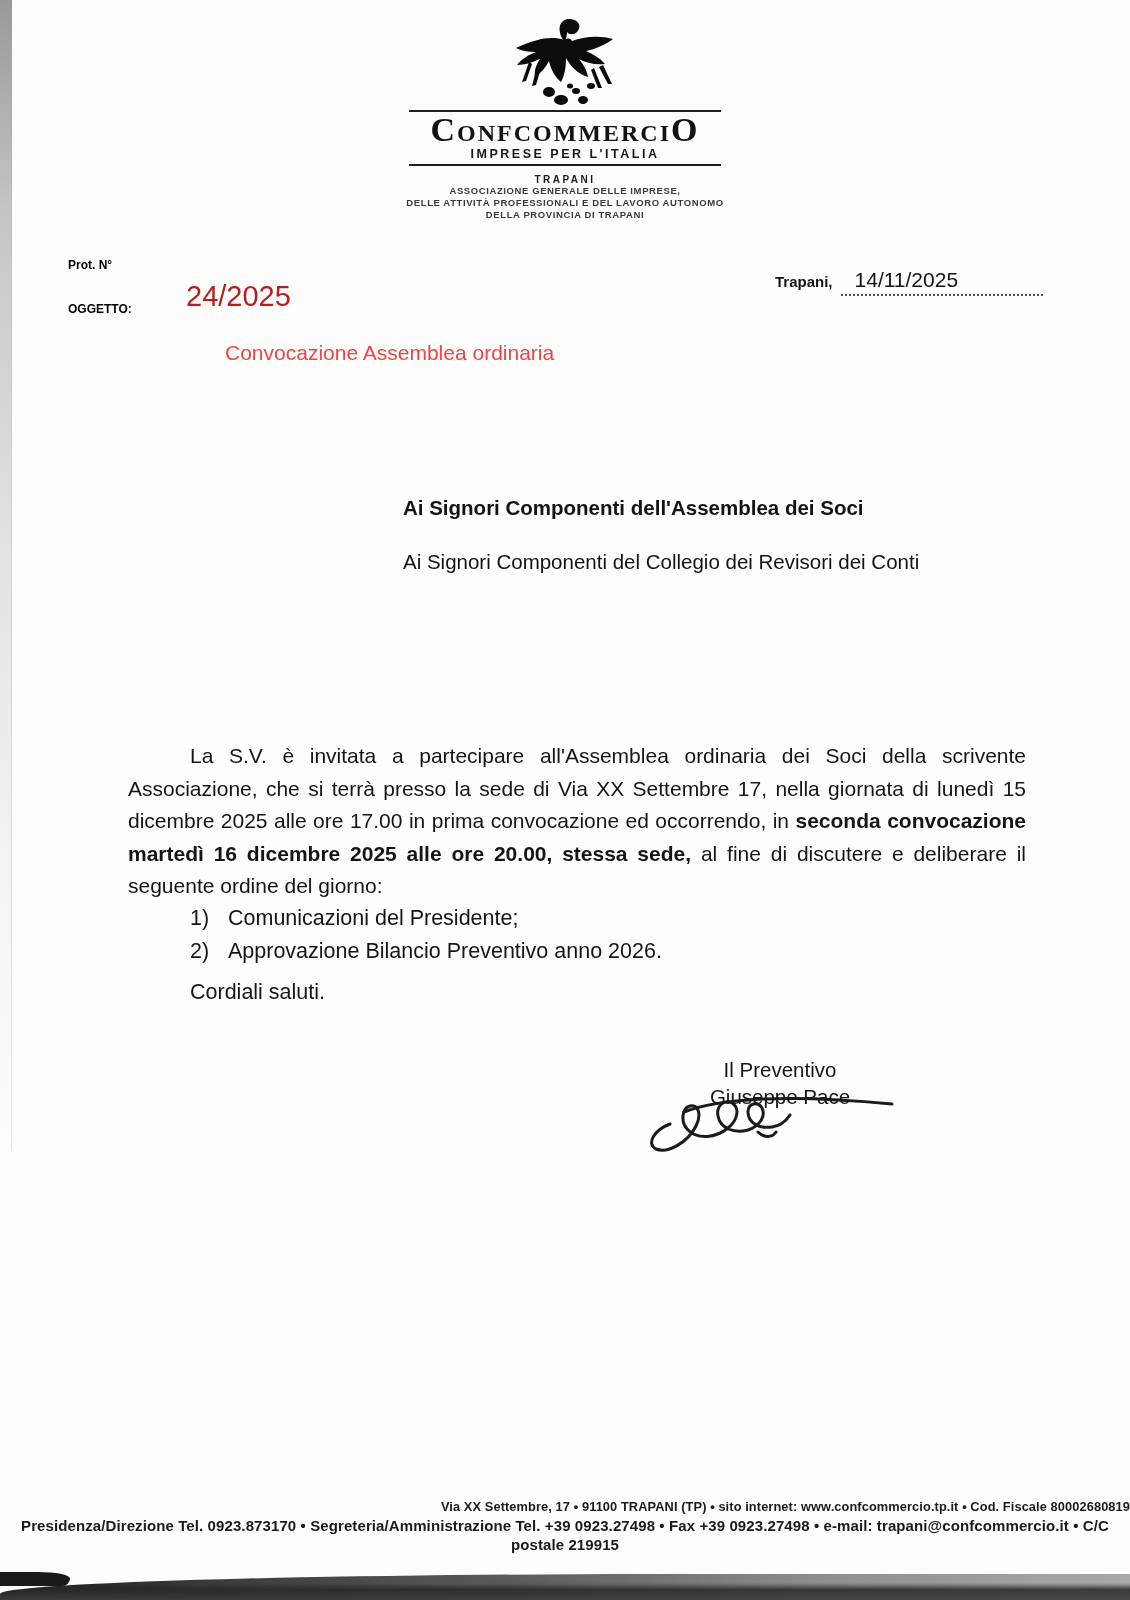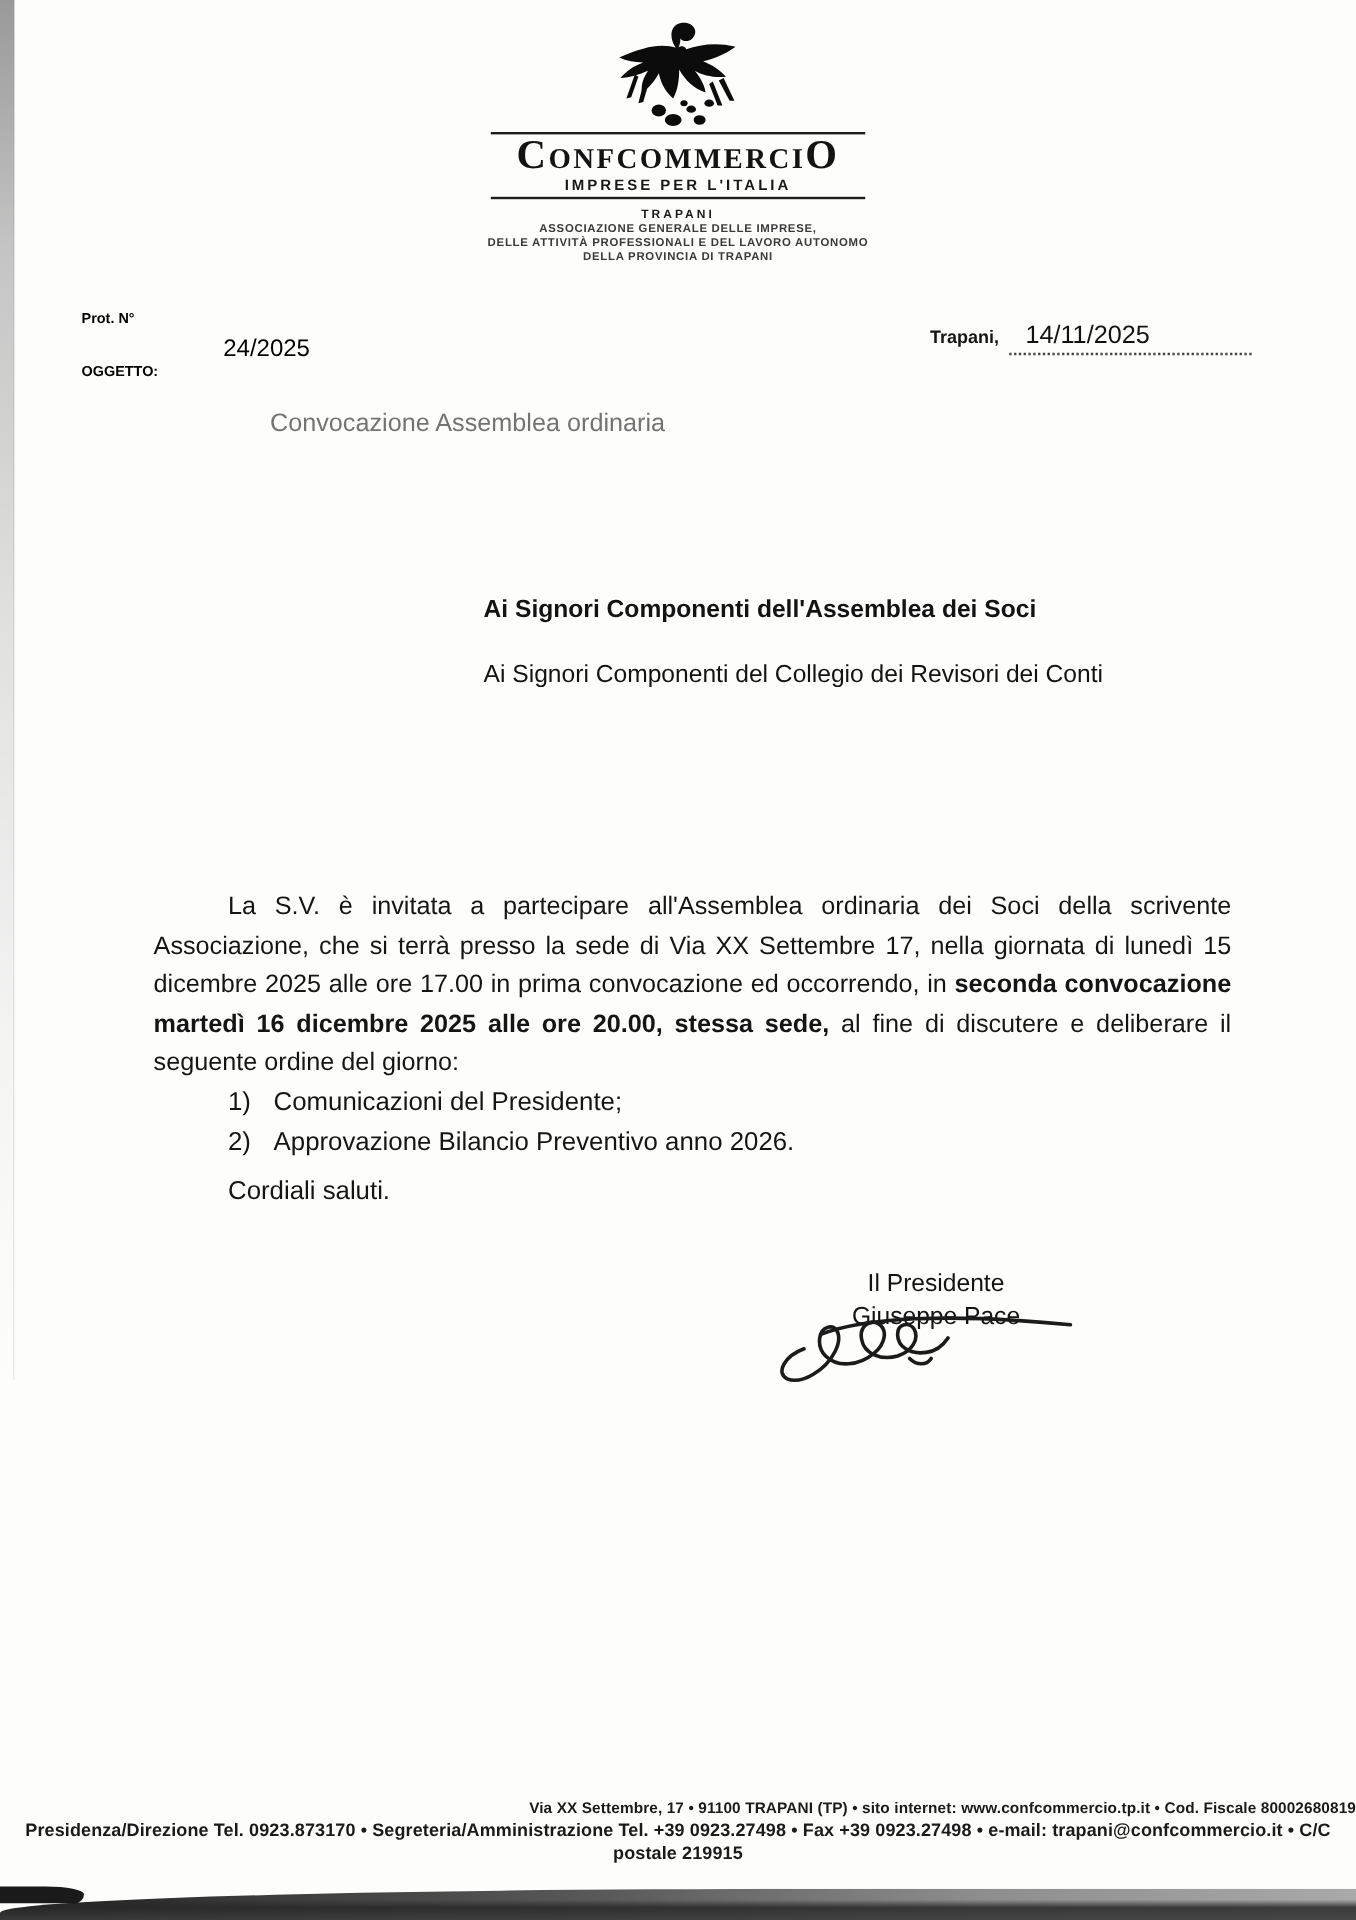--- a/index.html
+++ b/index.html
@@ -69,7 +69,7 @@
   
   .abs{position:absolute;}
   .lbl{font-weight:bold;font-size:12px;color:#000000;}
-  .prot-num{font-size:20px;color:#000000;}
+  .prot-num{font-size:29px;color:#b91c1c;}
   .date-wrap{font-weight:bold;font-size:15px;color:#141414;}
   .date-val{
     display:inline-block;width:188px;margin-left:8px;

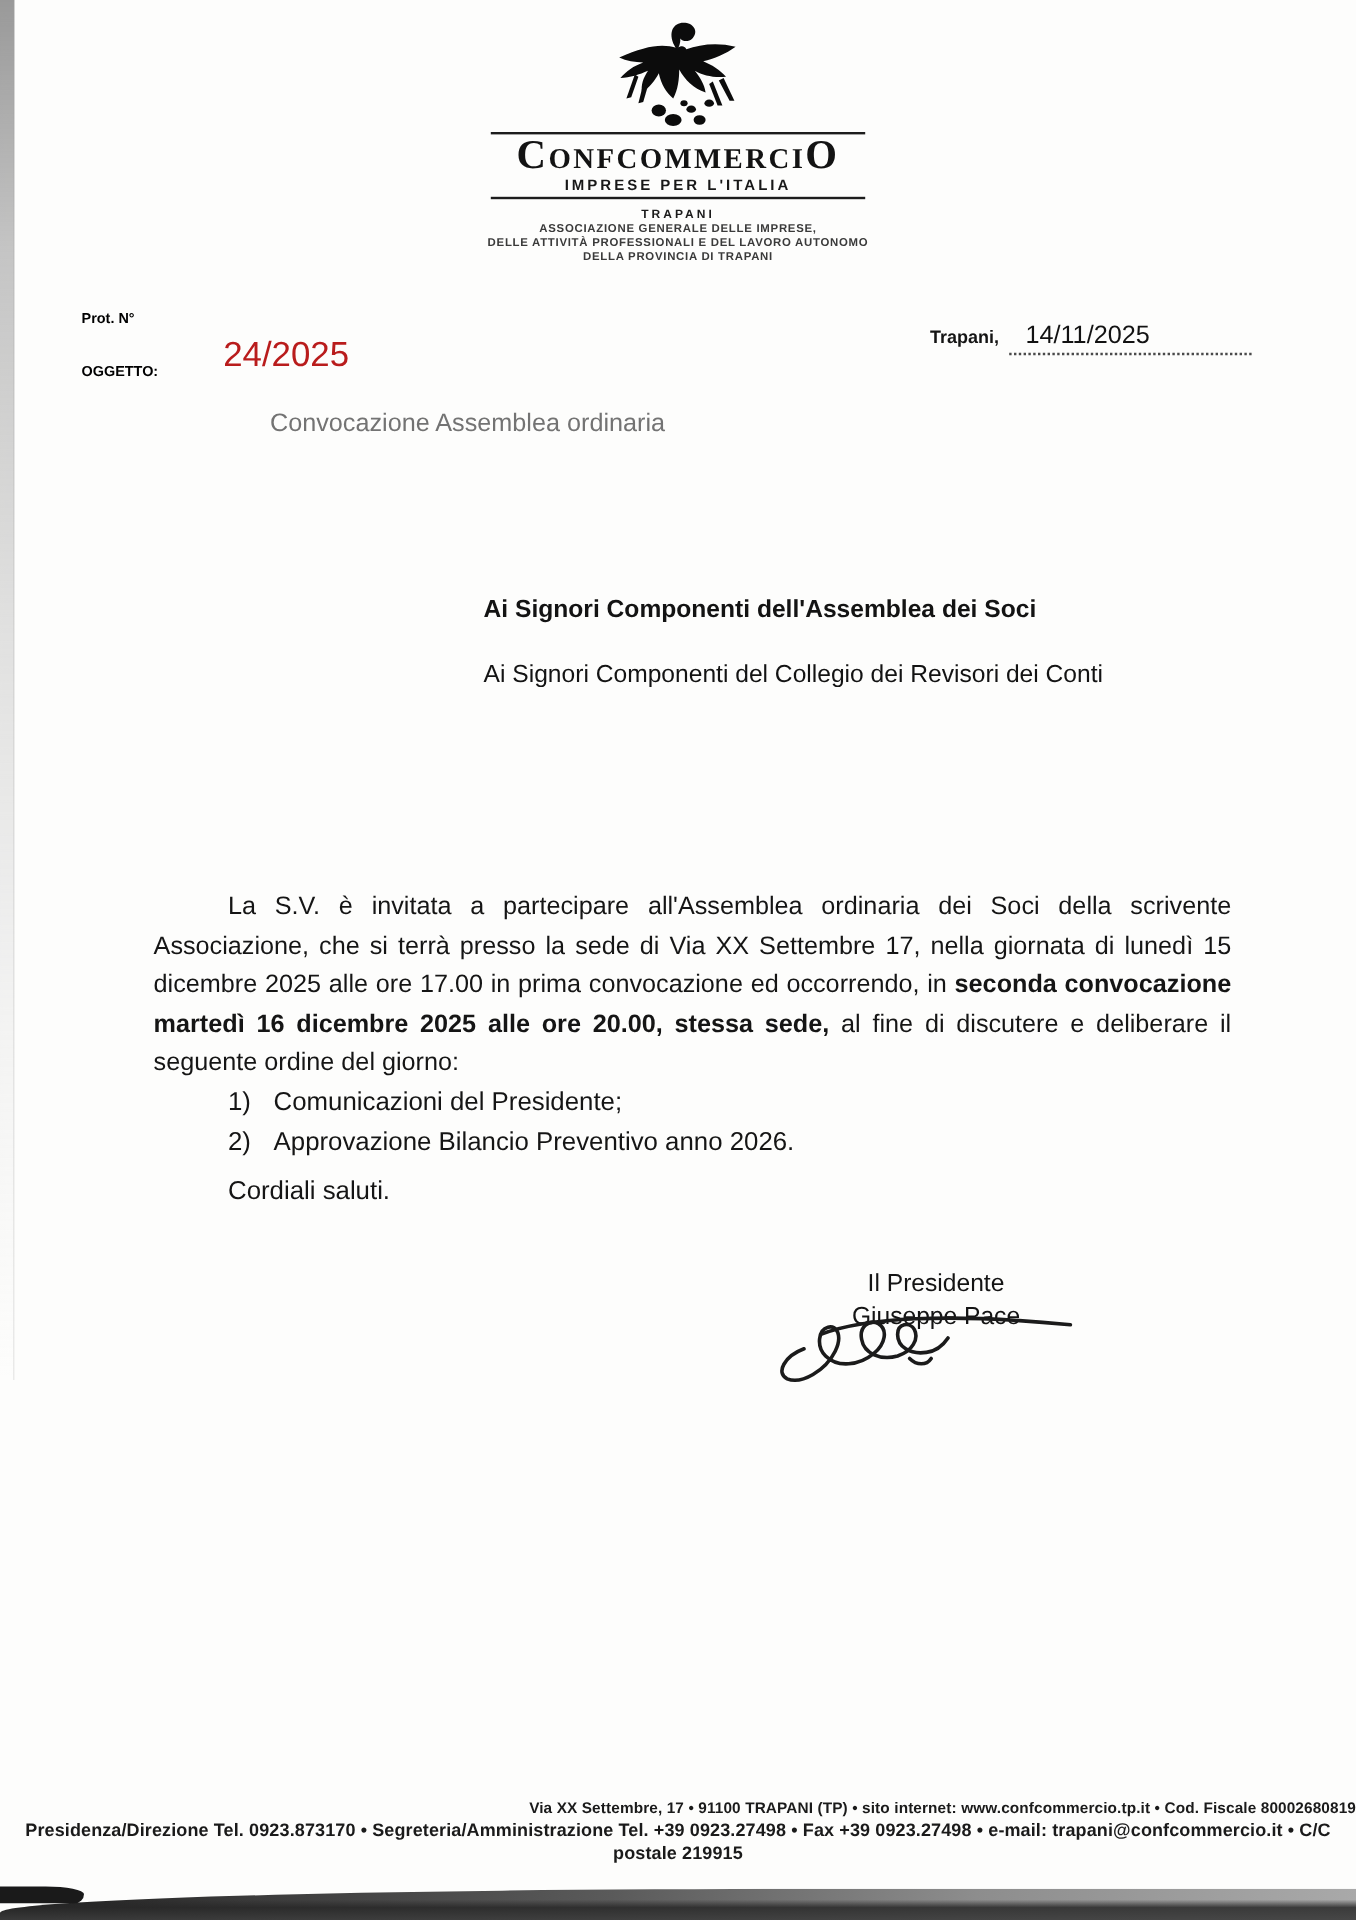--- a/index.html
+++ b/index.html
@@ -76,7 +76,7 @@
     font-weight:normal;font-size:21px;color:#121212;
     border-bottom:2px dotted #4a4a4a;padding:0 0 2px 14px;vertical-align:baseline;
   }
-  .subject{font-size:21px;color:#737373;}
+  .subject{font-size:21px;color:#ef4444;}
 
   .recipient{font-size:20.5px;color:#131313;}
 

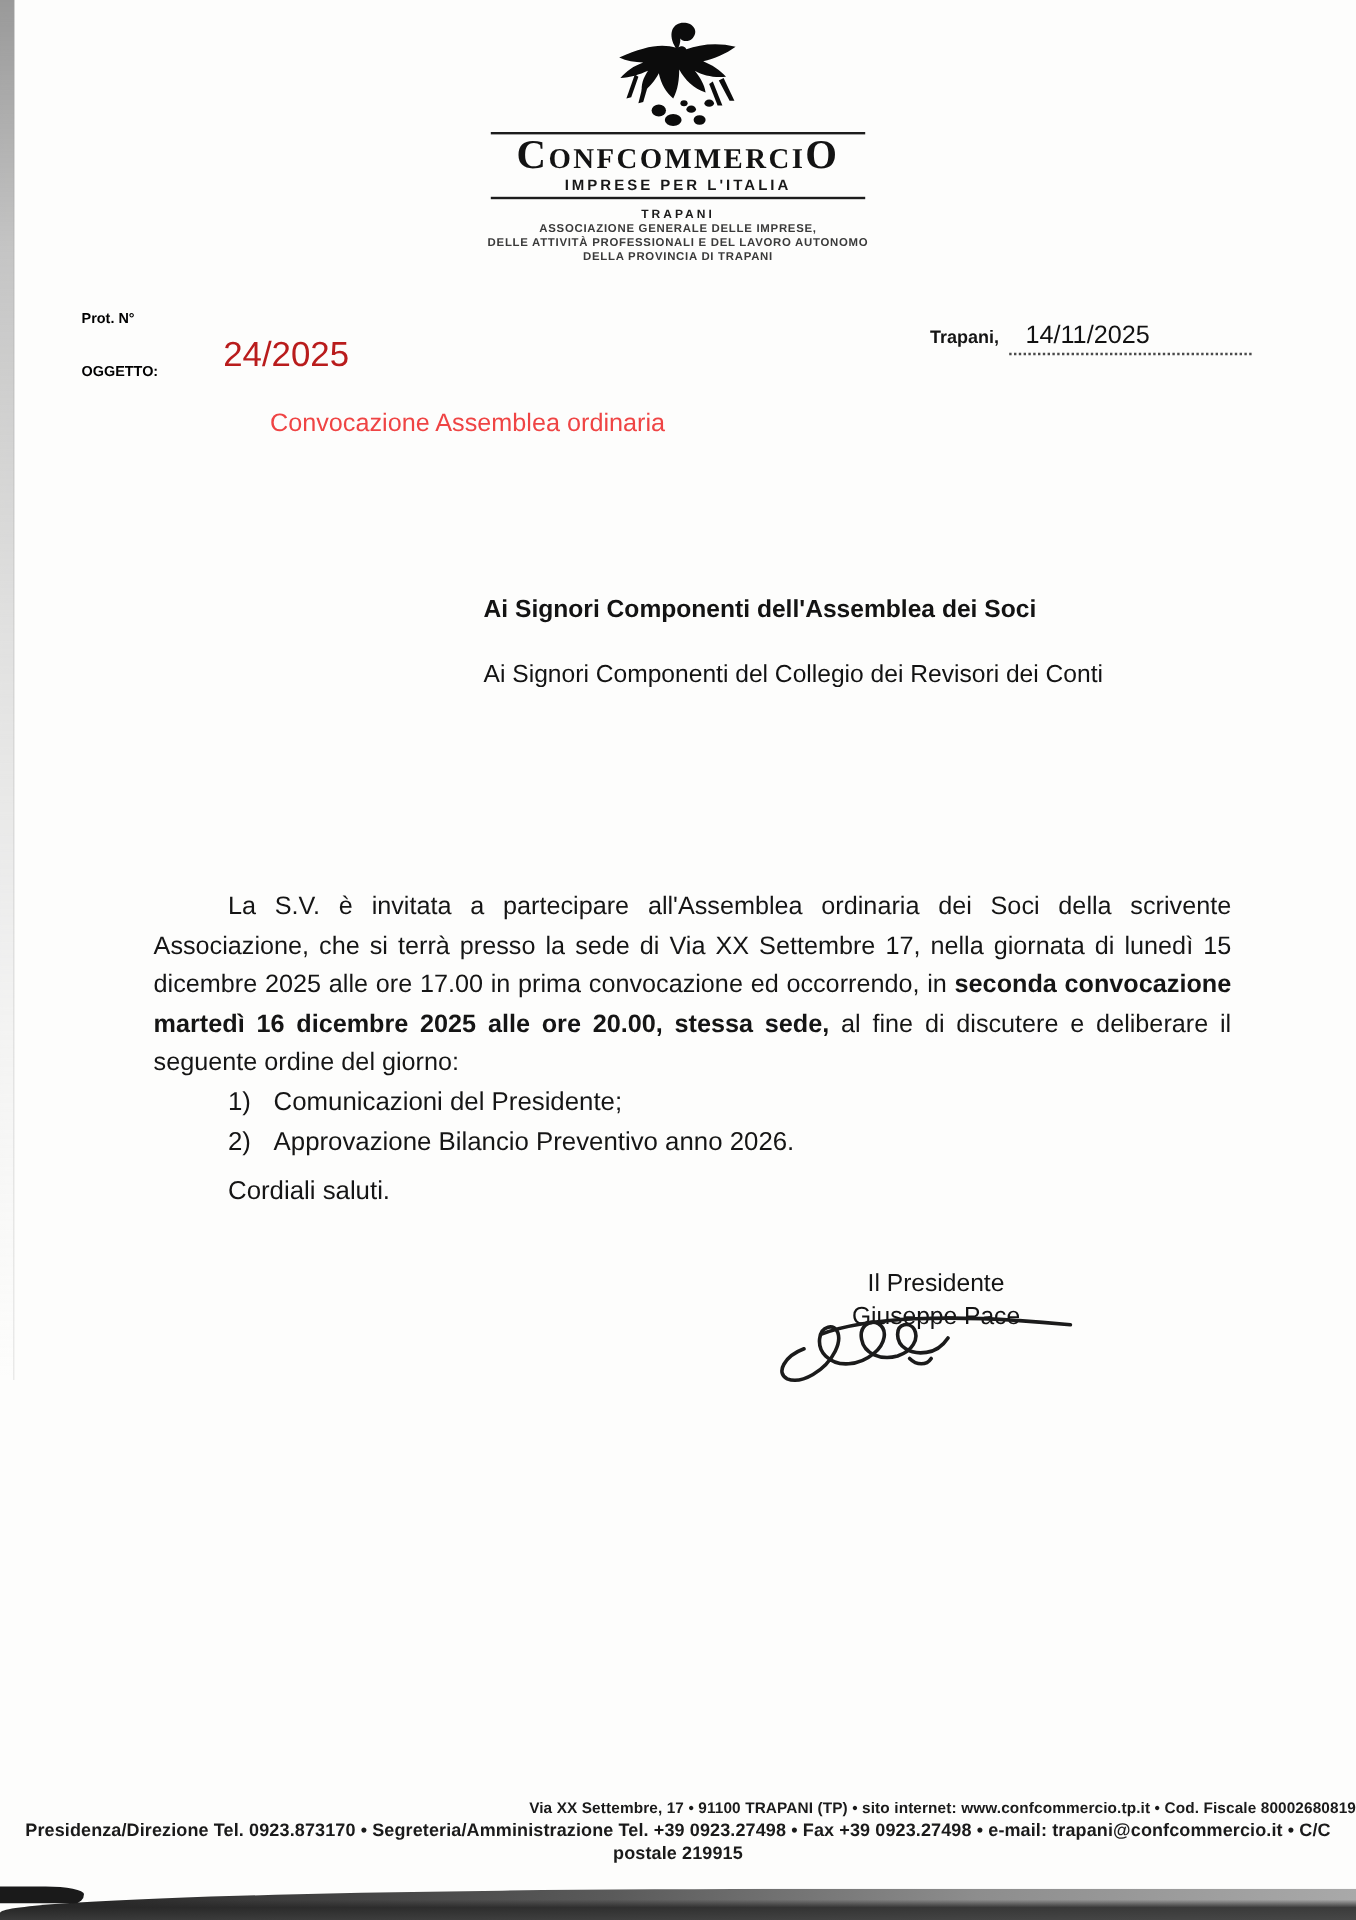--- a/index.html
+++ b/index.html
@@ -180,7 +180,7 @@
 
   <div class="closing">Cordiali saluti.</div>
 
-  <div class="sig-role">Il Presidente</div>
+  <div class="sig-role">Il Preventivo</div>
   <div class="sig-name">Giuseppe Pace</div>
   <svg class="sig-scribble" viewBox="0 0 262 80" aria-hidden="true">
     <g fill="none" stroke="#1b1b1b" stroke-width="3" stroke-linecap="round">

